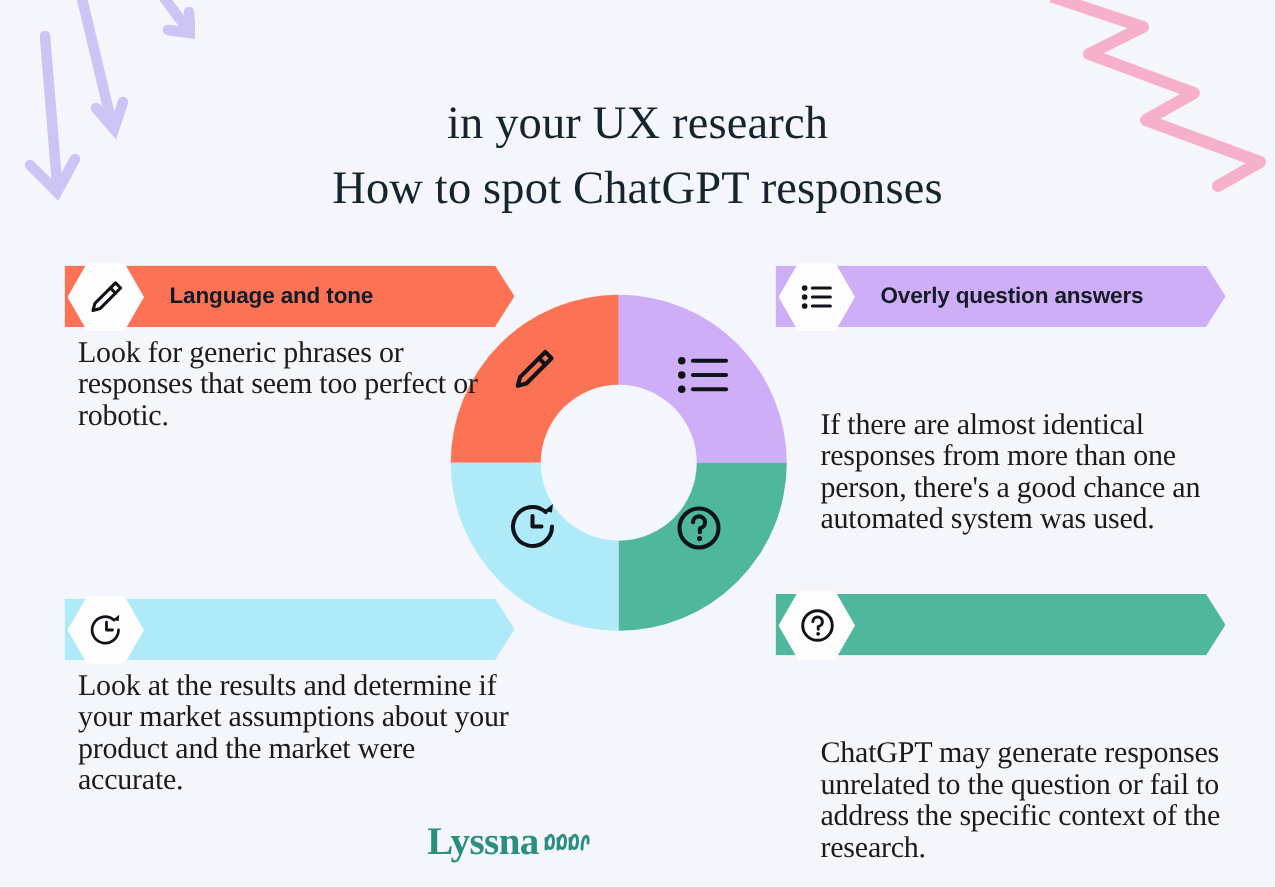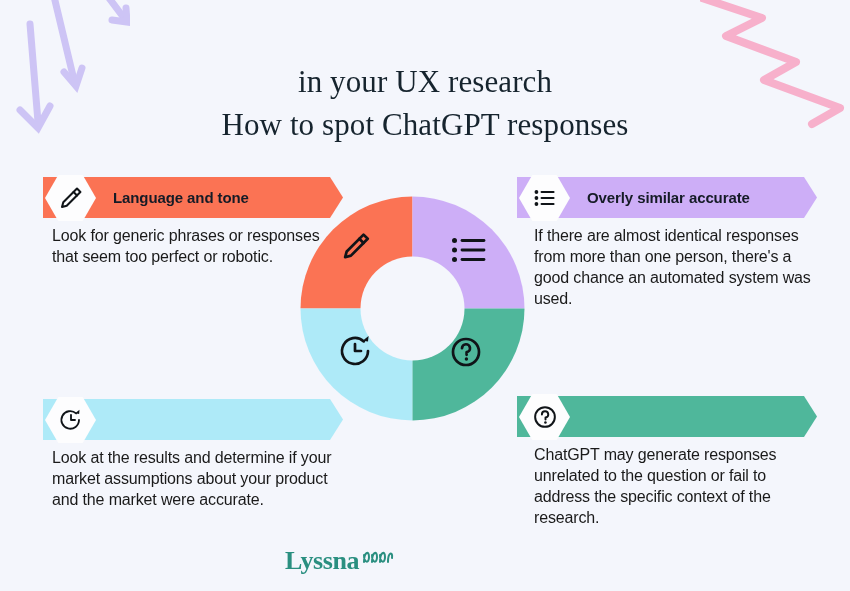--- a/index.html
+++ b/index.html
@@ -246,7 +246,7 @@
           </g>
         </svg>
       </div>
-      <div class="banner-label">Overly similar accurate</div>
+      <div class="banner-label">Overly question answers</div>
     </div>
     <div class="body-text">If there are almost identical responses from more than one person, there's a good chance an automated system was used.</div>
   </div>

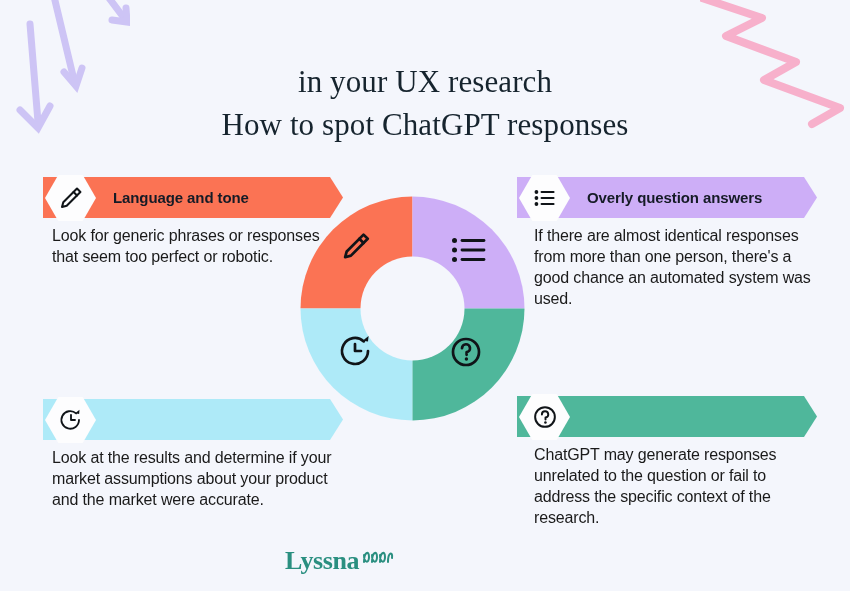--- a/index.html
+++ b/index.html
@@ -108,10 +108,11 @@
     left: 9px;
     top: 48px;
     width: 296px;
-    font-size: 16px;
+    font-size: 20px;
     line-height: 21px;
     color: #1a1a1a;
     letter-spacing: -0.15px;
+    font-family: Liberation Serif, serif;
   }
   #quad-tr .body-text,
   #quad-br .body-text { left: 17px; width: 292px; }

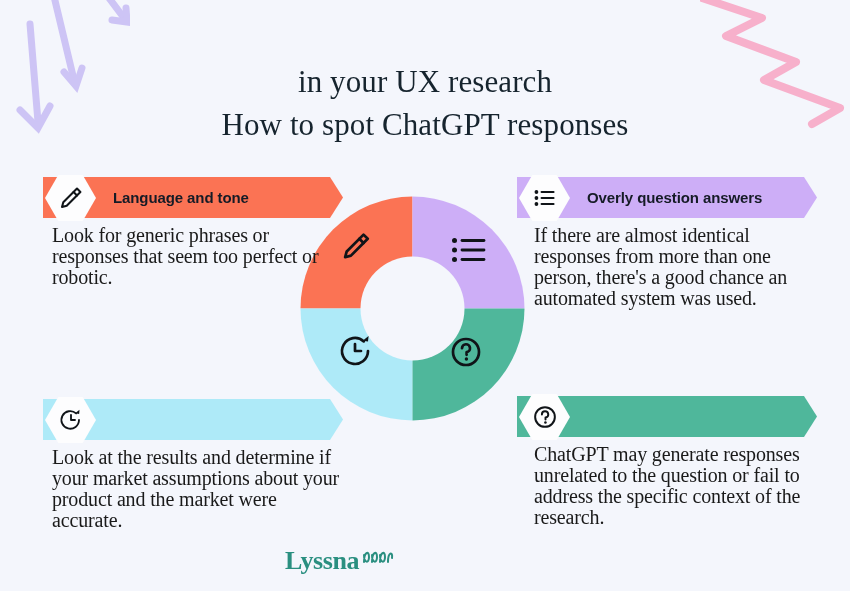--- a/index.html
+++ b/index.html
@@ -115,7 +115,7 @@
     font-family: Liberation Serif, serif;
   }
   #quad-tr .body-text,
-  #quad-br .body-text { left: 17px; width: 292px; }
+  #quad-br .body-text { left: 30px; width: 292px; margin-top: 48px; }
 
   
   #logo {

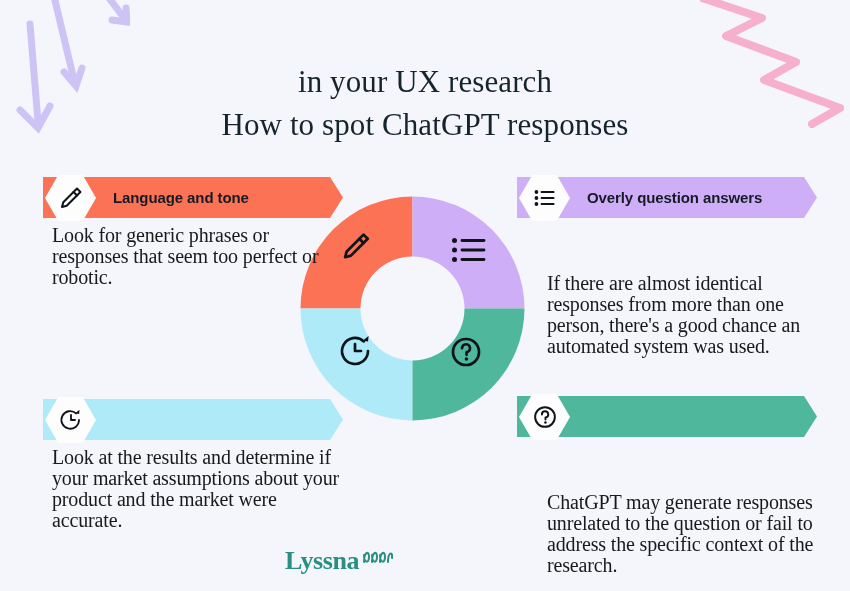--- a/index.html
+++ b/index.html
@@ -124,6 +124,7 @@
     top: 546px;
     width: 679px;
     display: flex;
+    align-items: center;
     justify-content: center;
     gap: 1px;
   }

